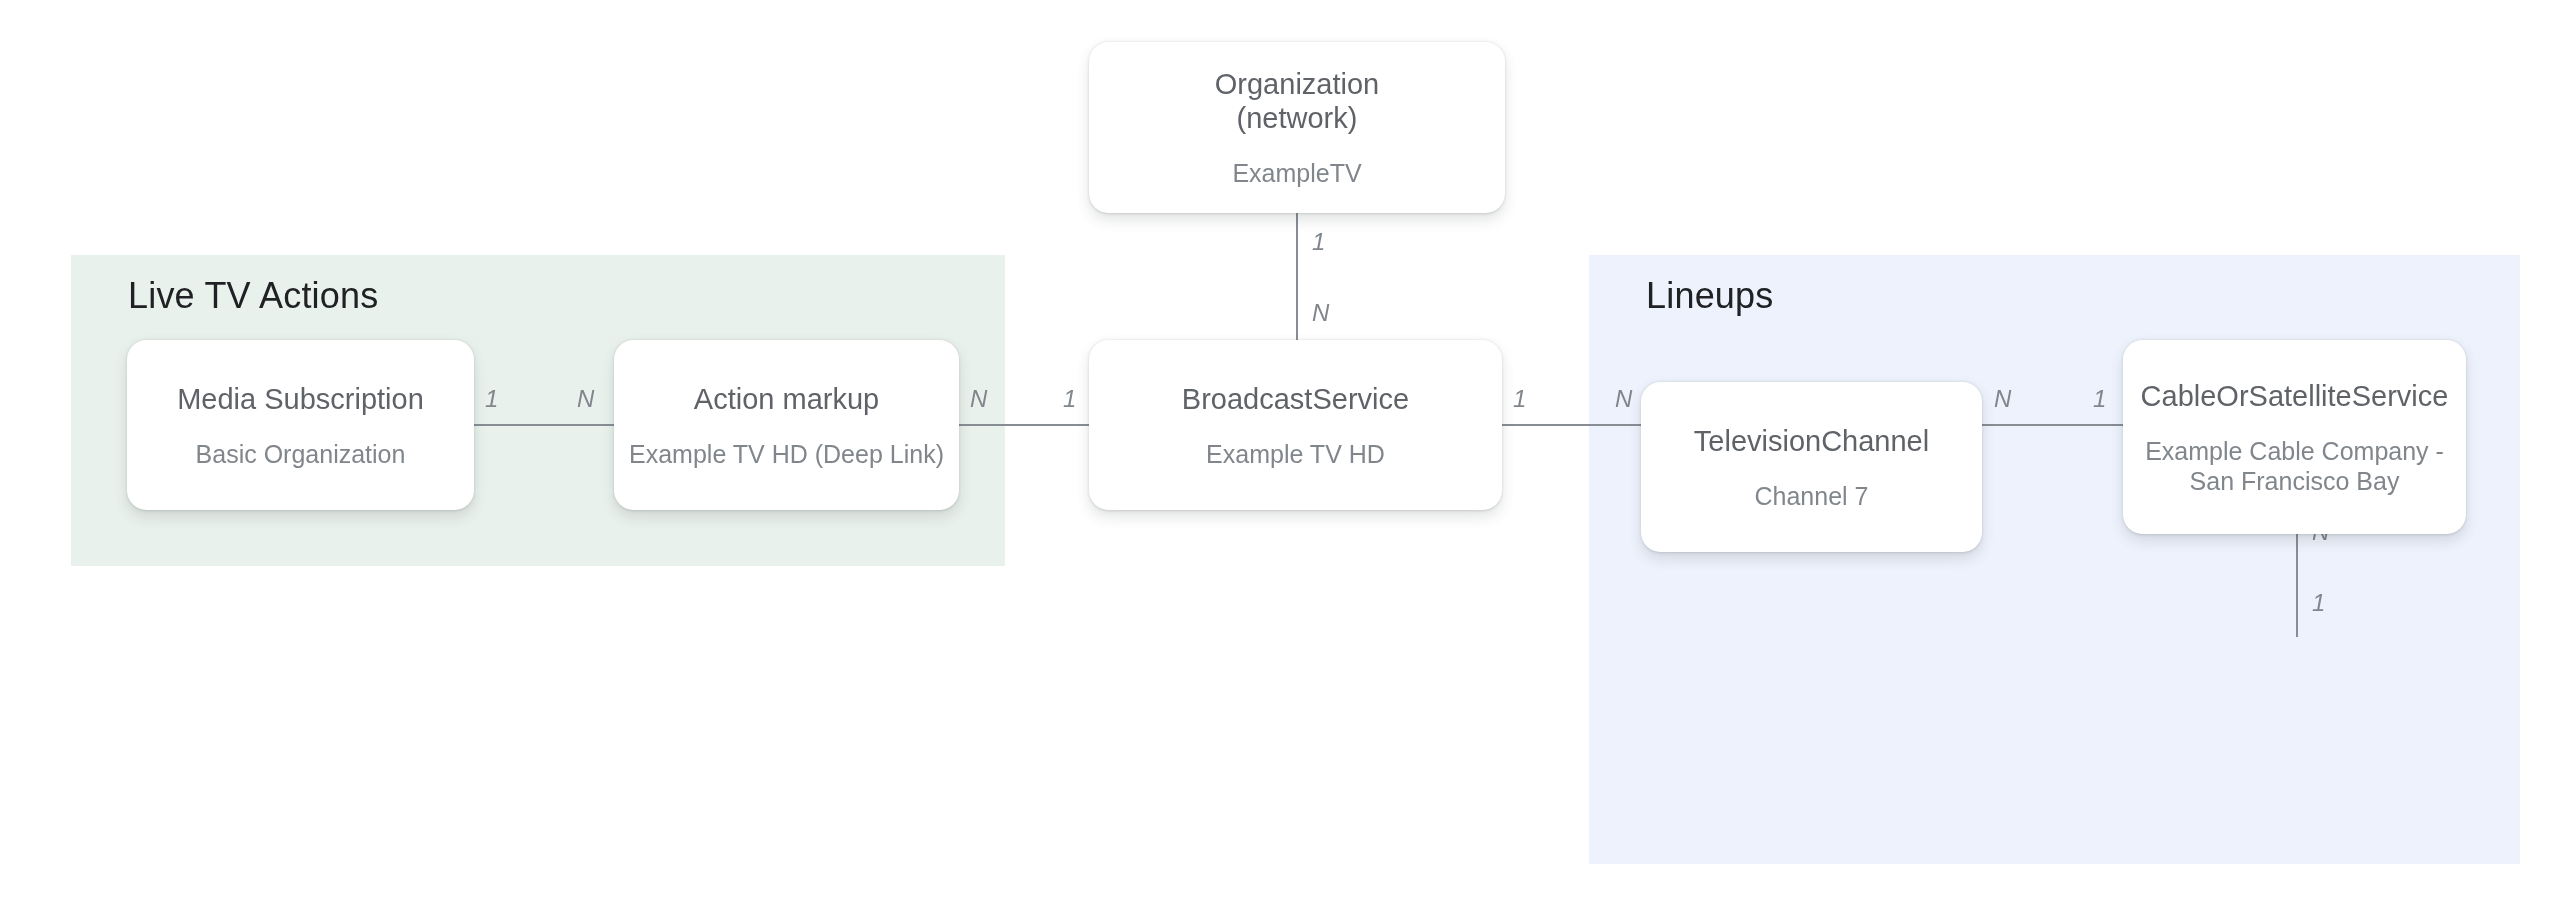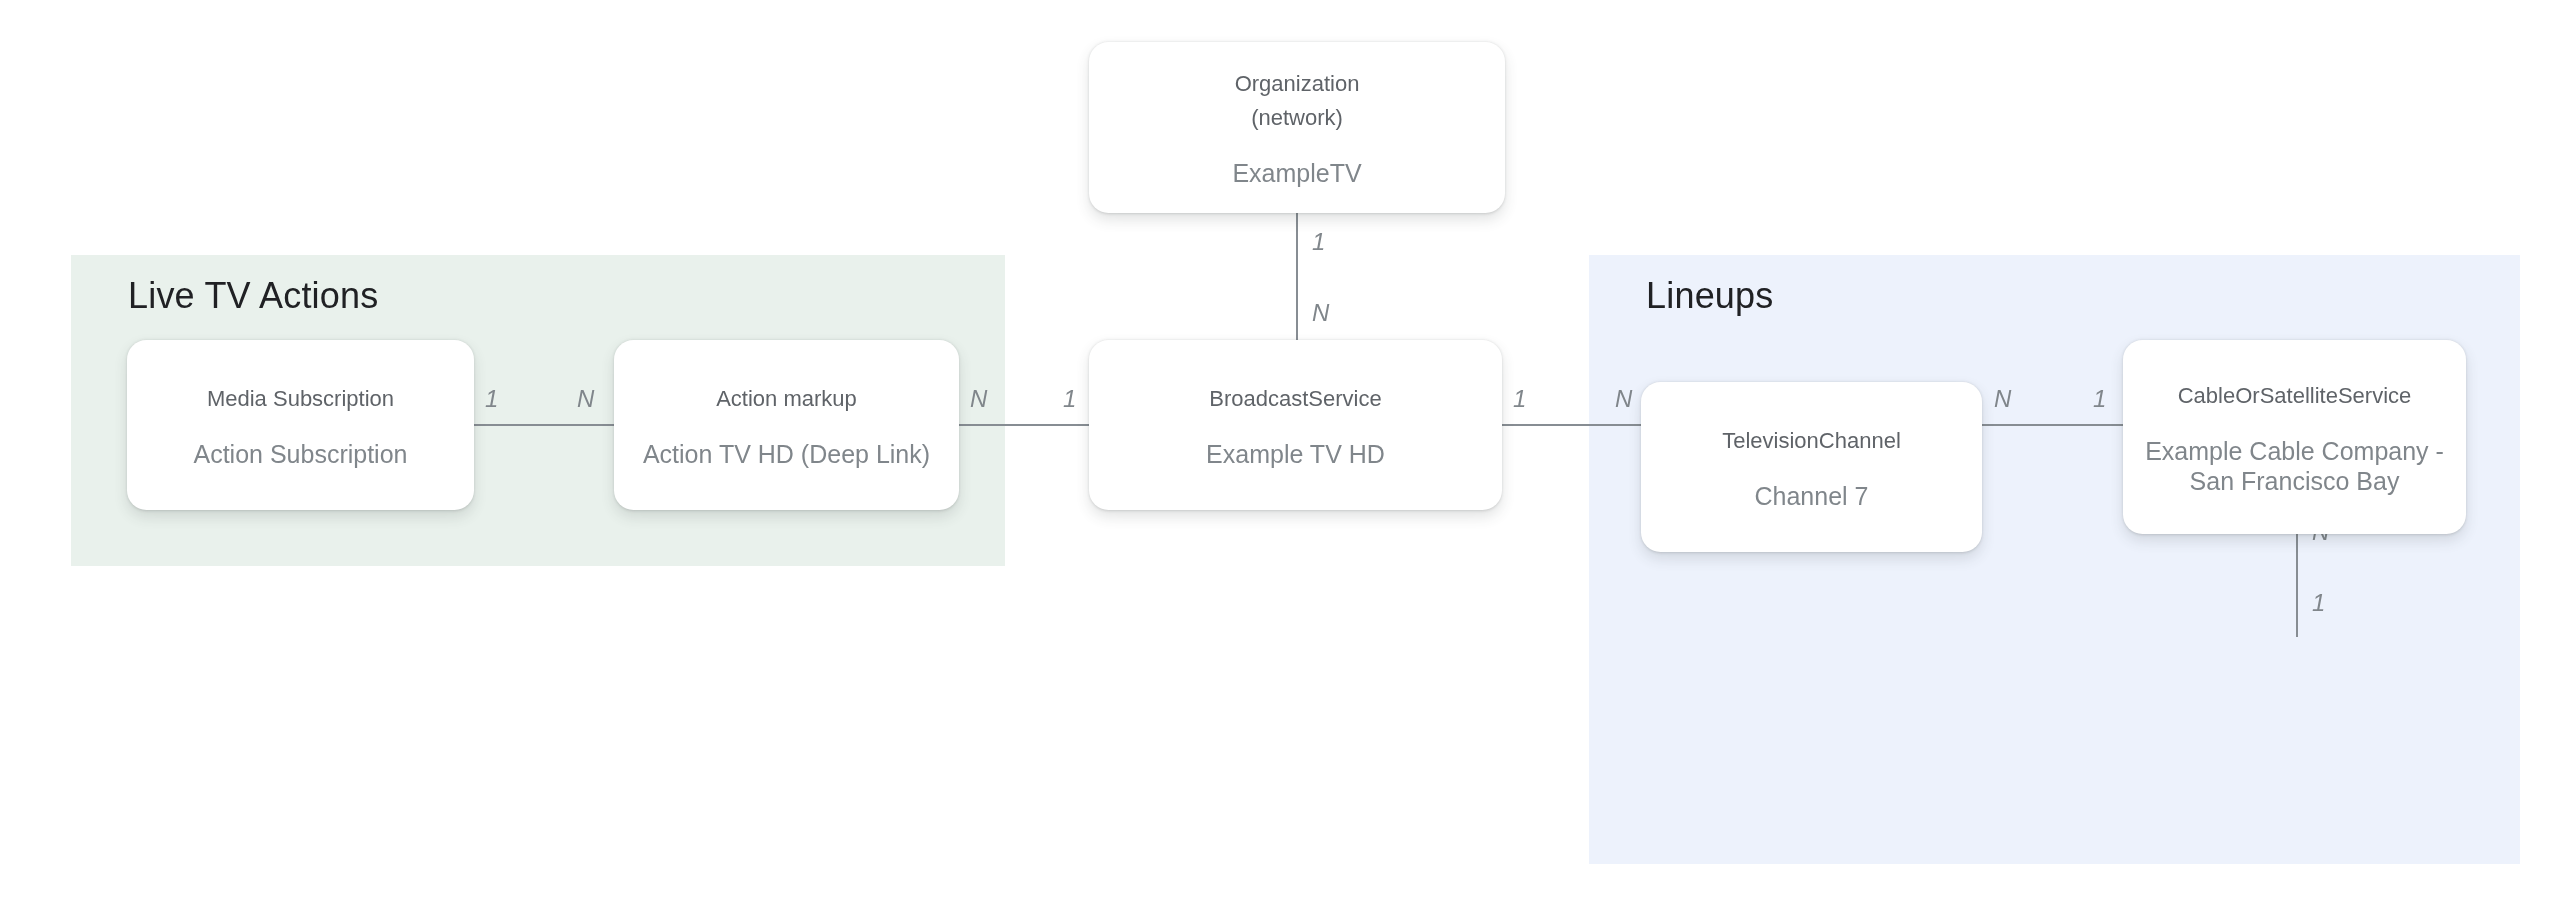--- a/index.html
+++ b/index.html
@@ -59,7 +59,7 @@
     gap: 23px; text-align: center; padding: 0 12.4px;
   }
   .node-title {
-    font-size: 22px; color: #5f6368; line-height: 34px; font-weight: 400;
+    font-size: 29px; color: #5f6368; line-height: 34px; font-weight: 400;
     display: flex; flex-direction: column; align-items: center;
   }
   .node-subtitle {

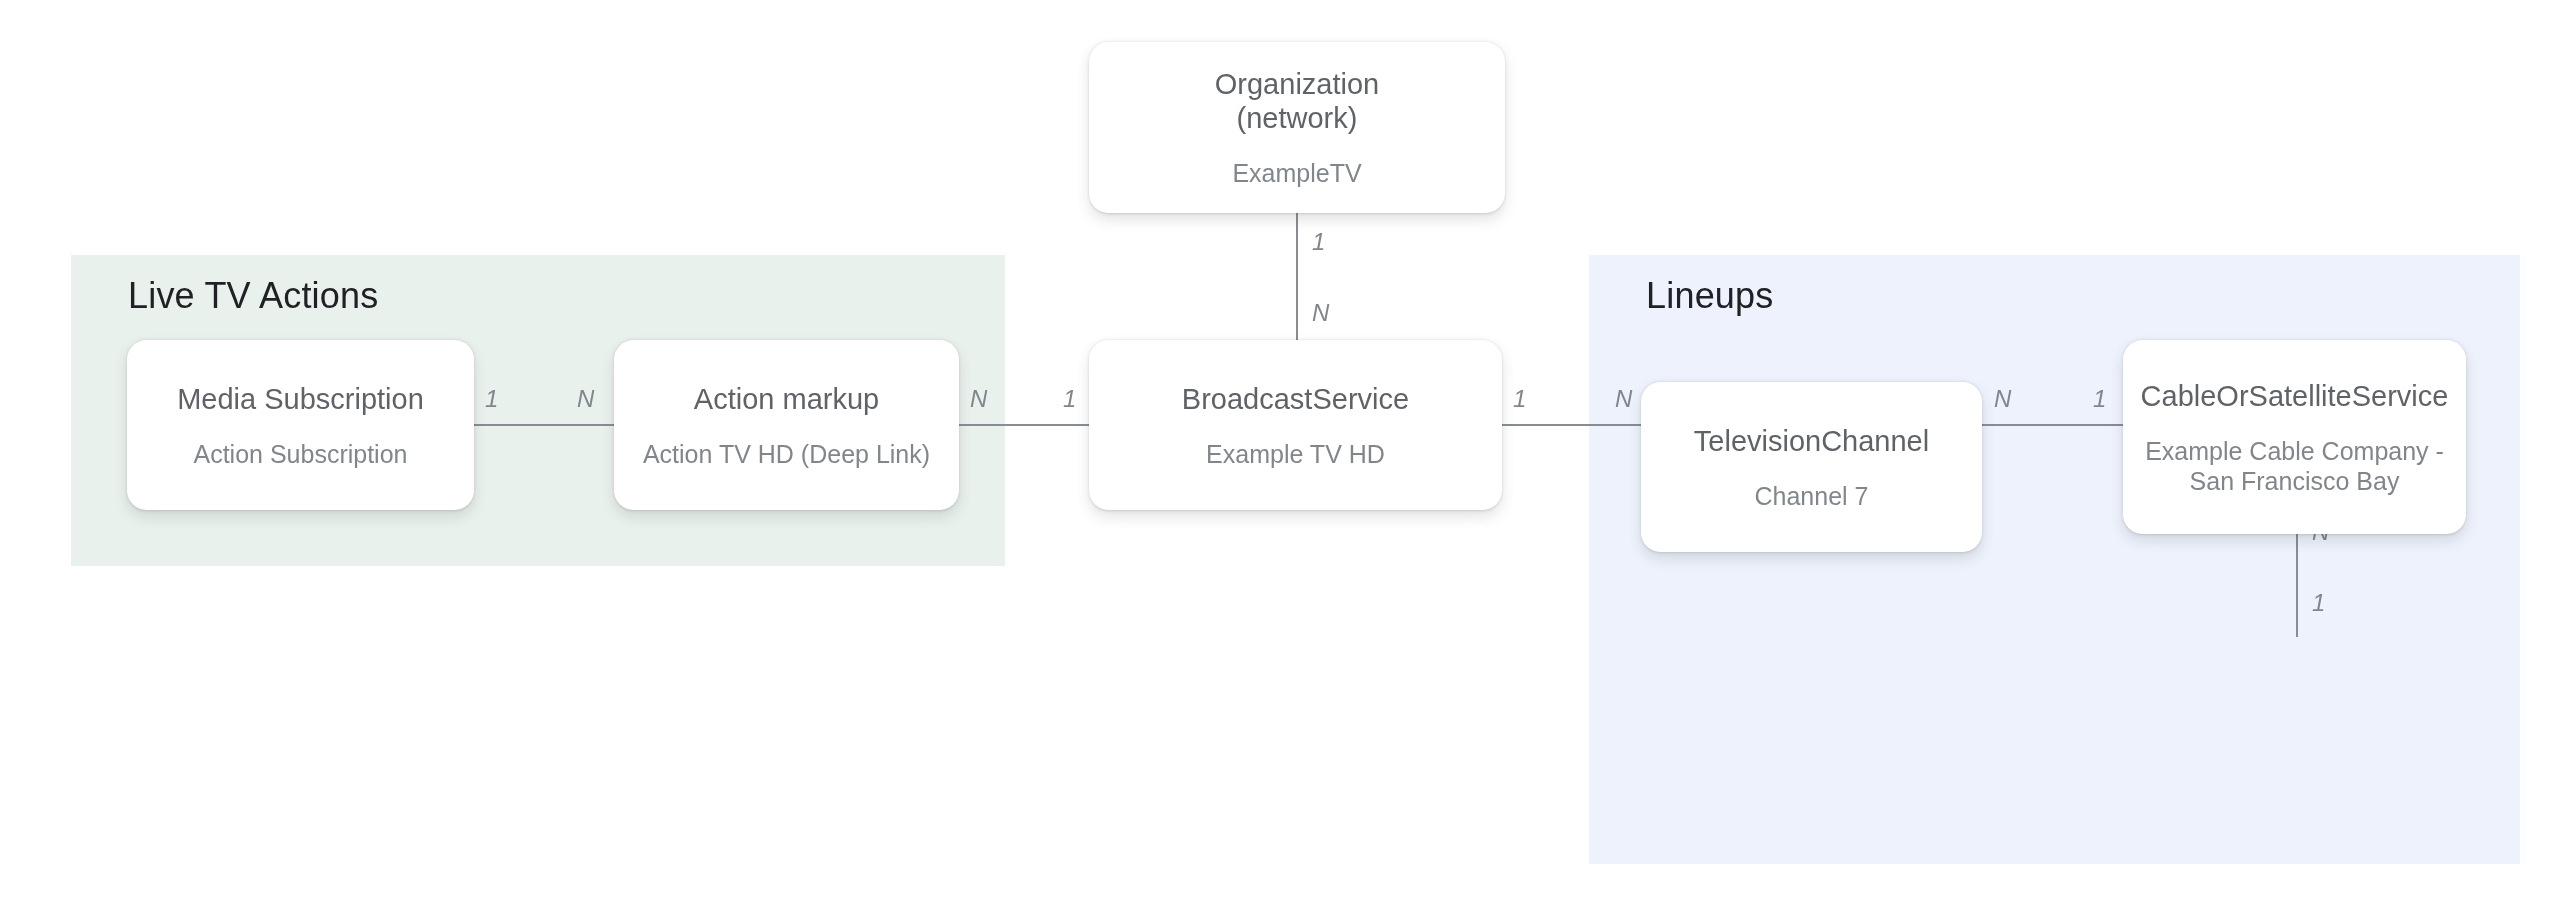--- a/index.html
+++ b/index.html
@@ -116,7 +116,7 @@
 
   <div class="node n-media-subscription">
     <div class="node-title">Media Subscription</div>
-    <div class="node-subtitle">Action Subscription</div>
+    <div class="node-subtitle">Basic Organization</div>
   </div>
 
   <div class="node n-action-markup">

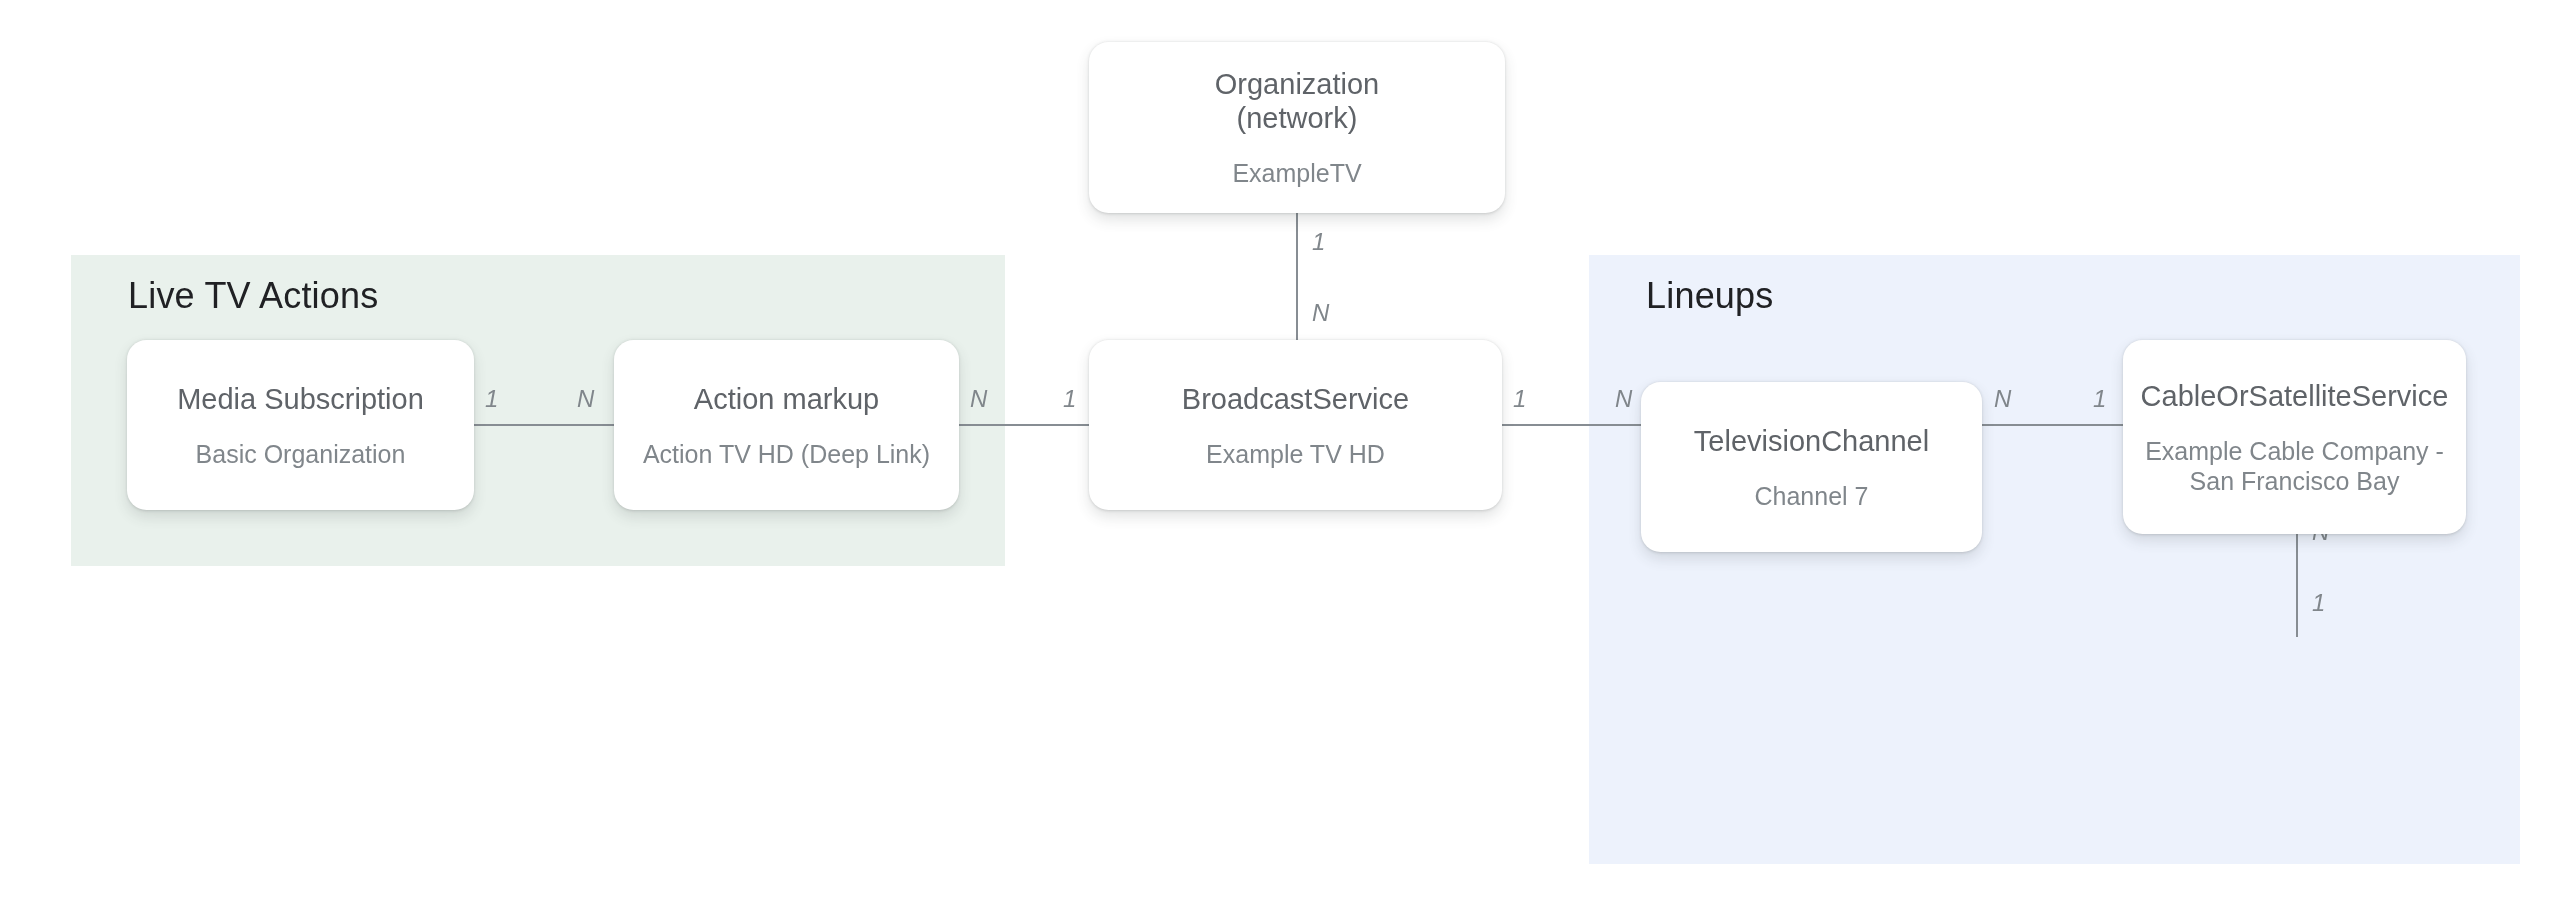--- a/index.html
+++ b/index.html
@@ -121,7 +121,7 @@
 
   <div class="node n-action-markup">
     <div class="node-title">Action markup</div>
-    <div class="node-subtitle">Action TV HD (Deep Link)</div>
+    <div class="node-subtitle">Example TV HD (Deep Link)</div>
   </div>
 
   <div class="node n-broadcast-service">

